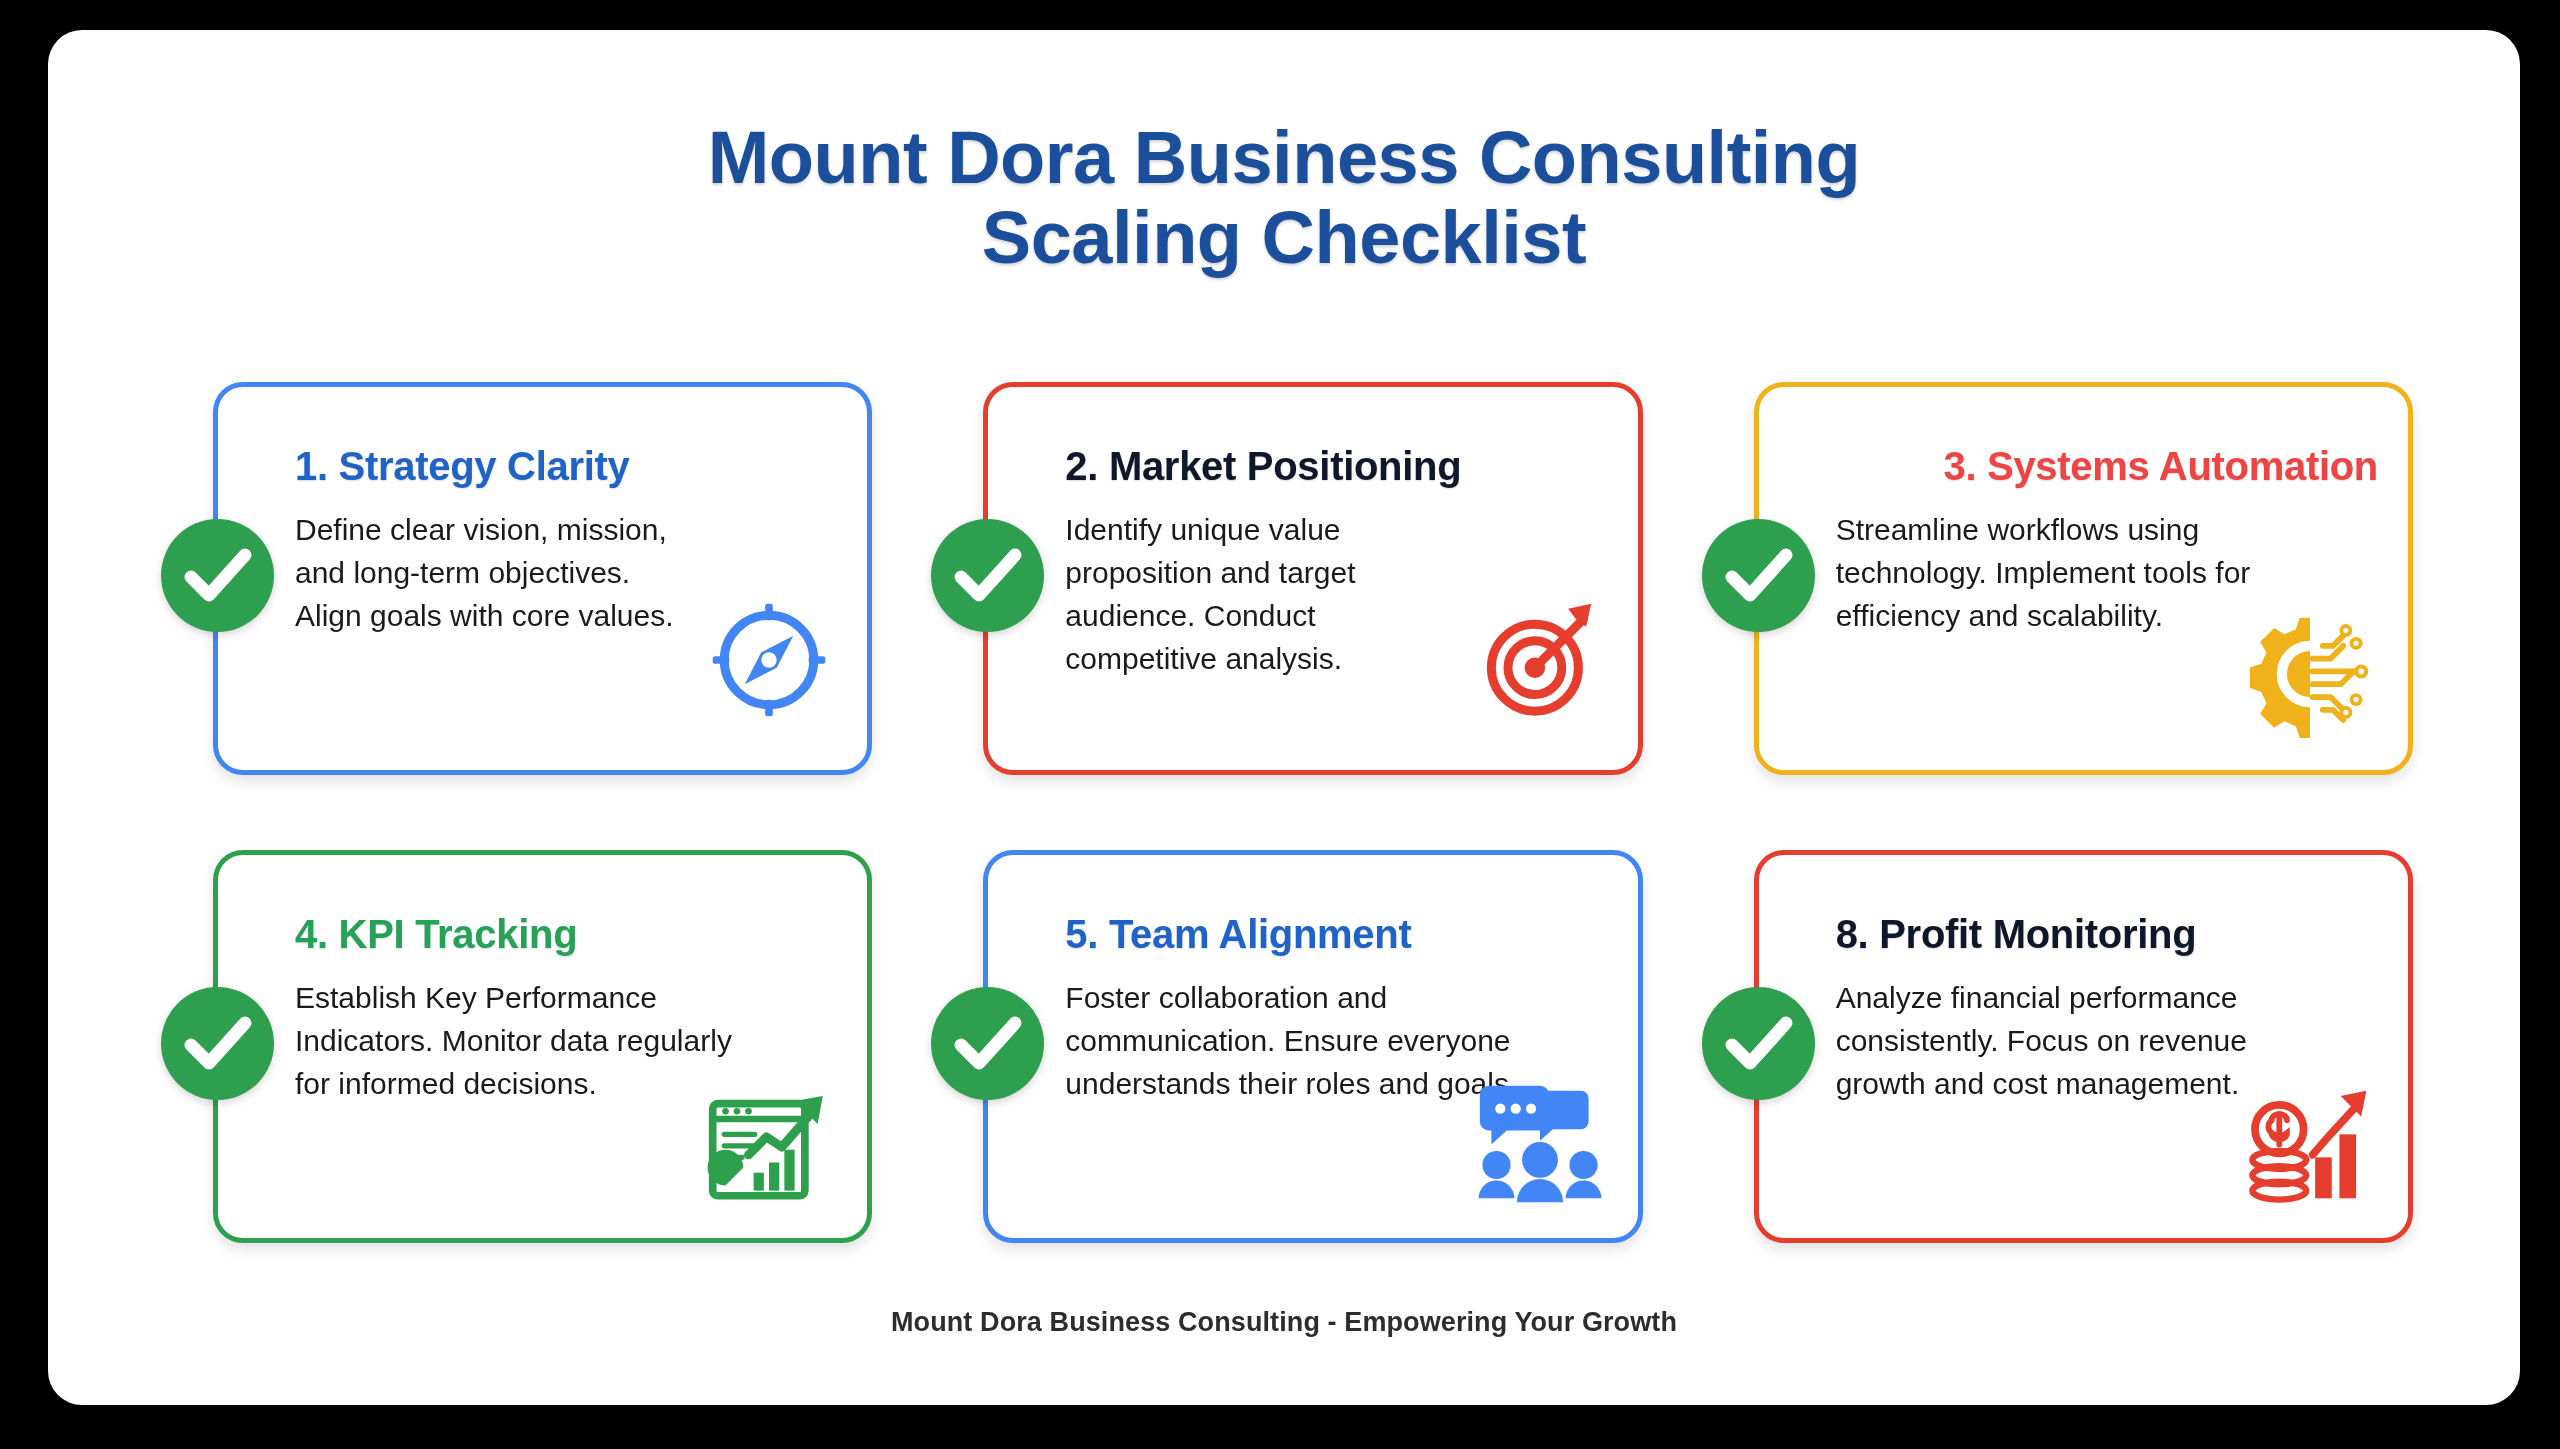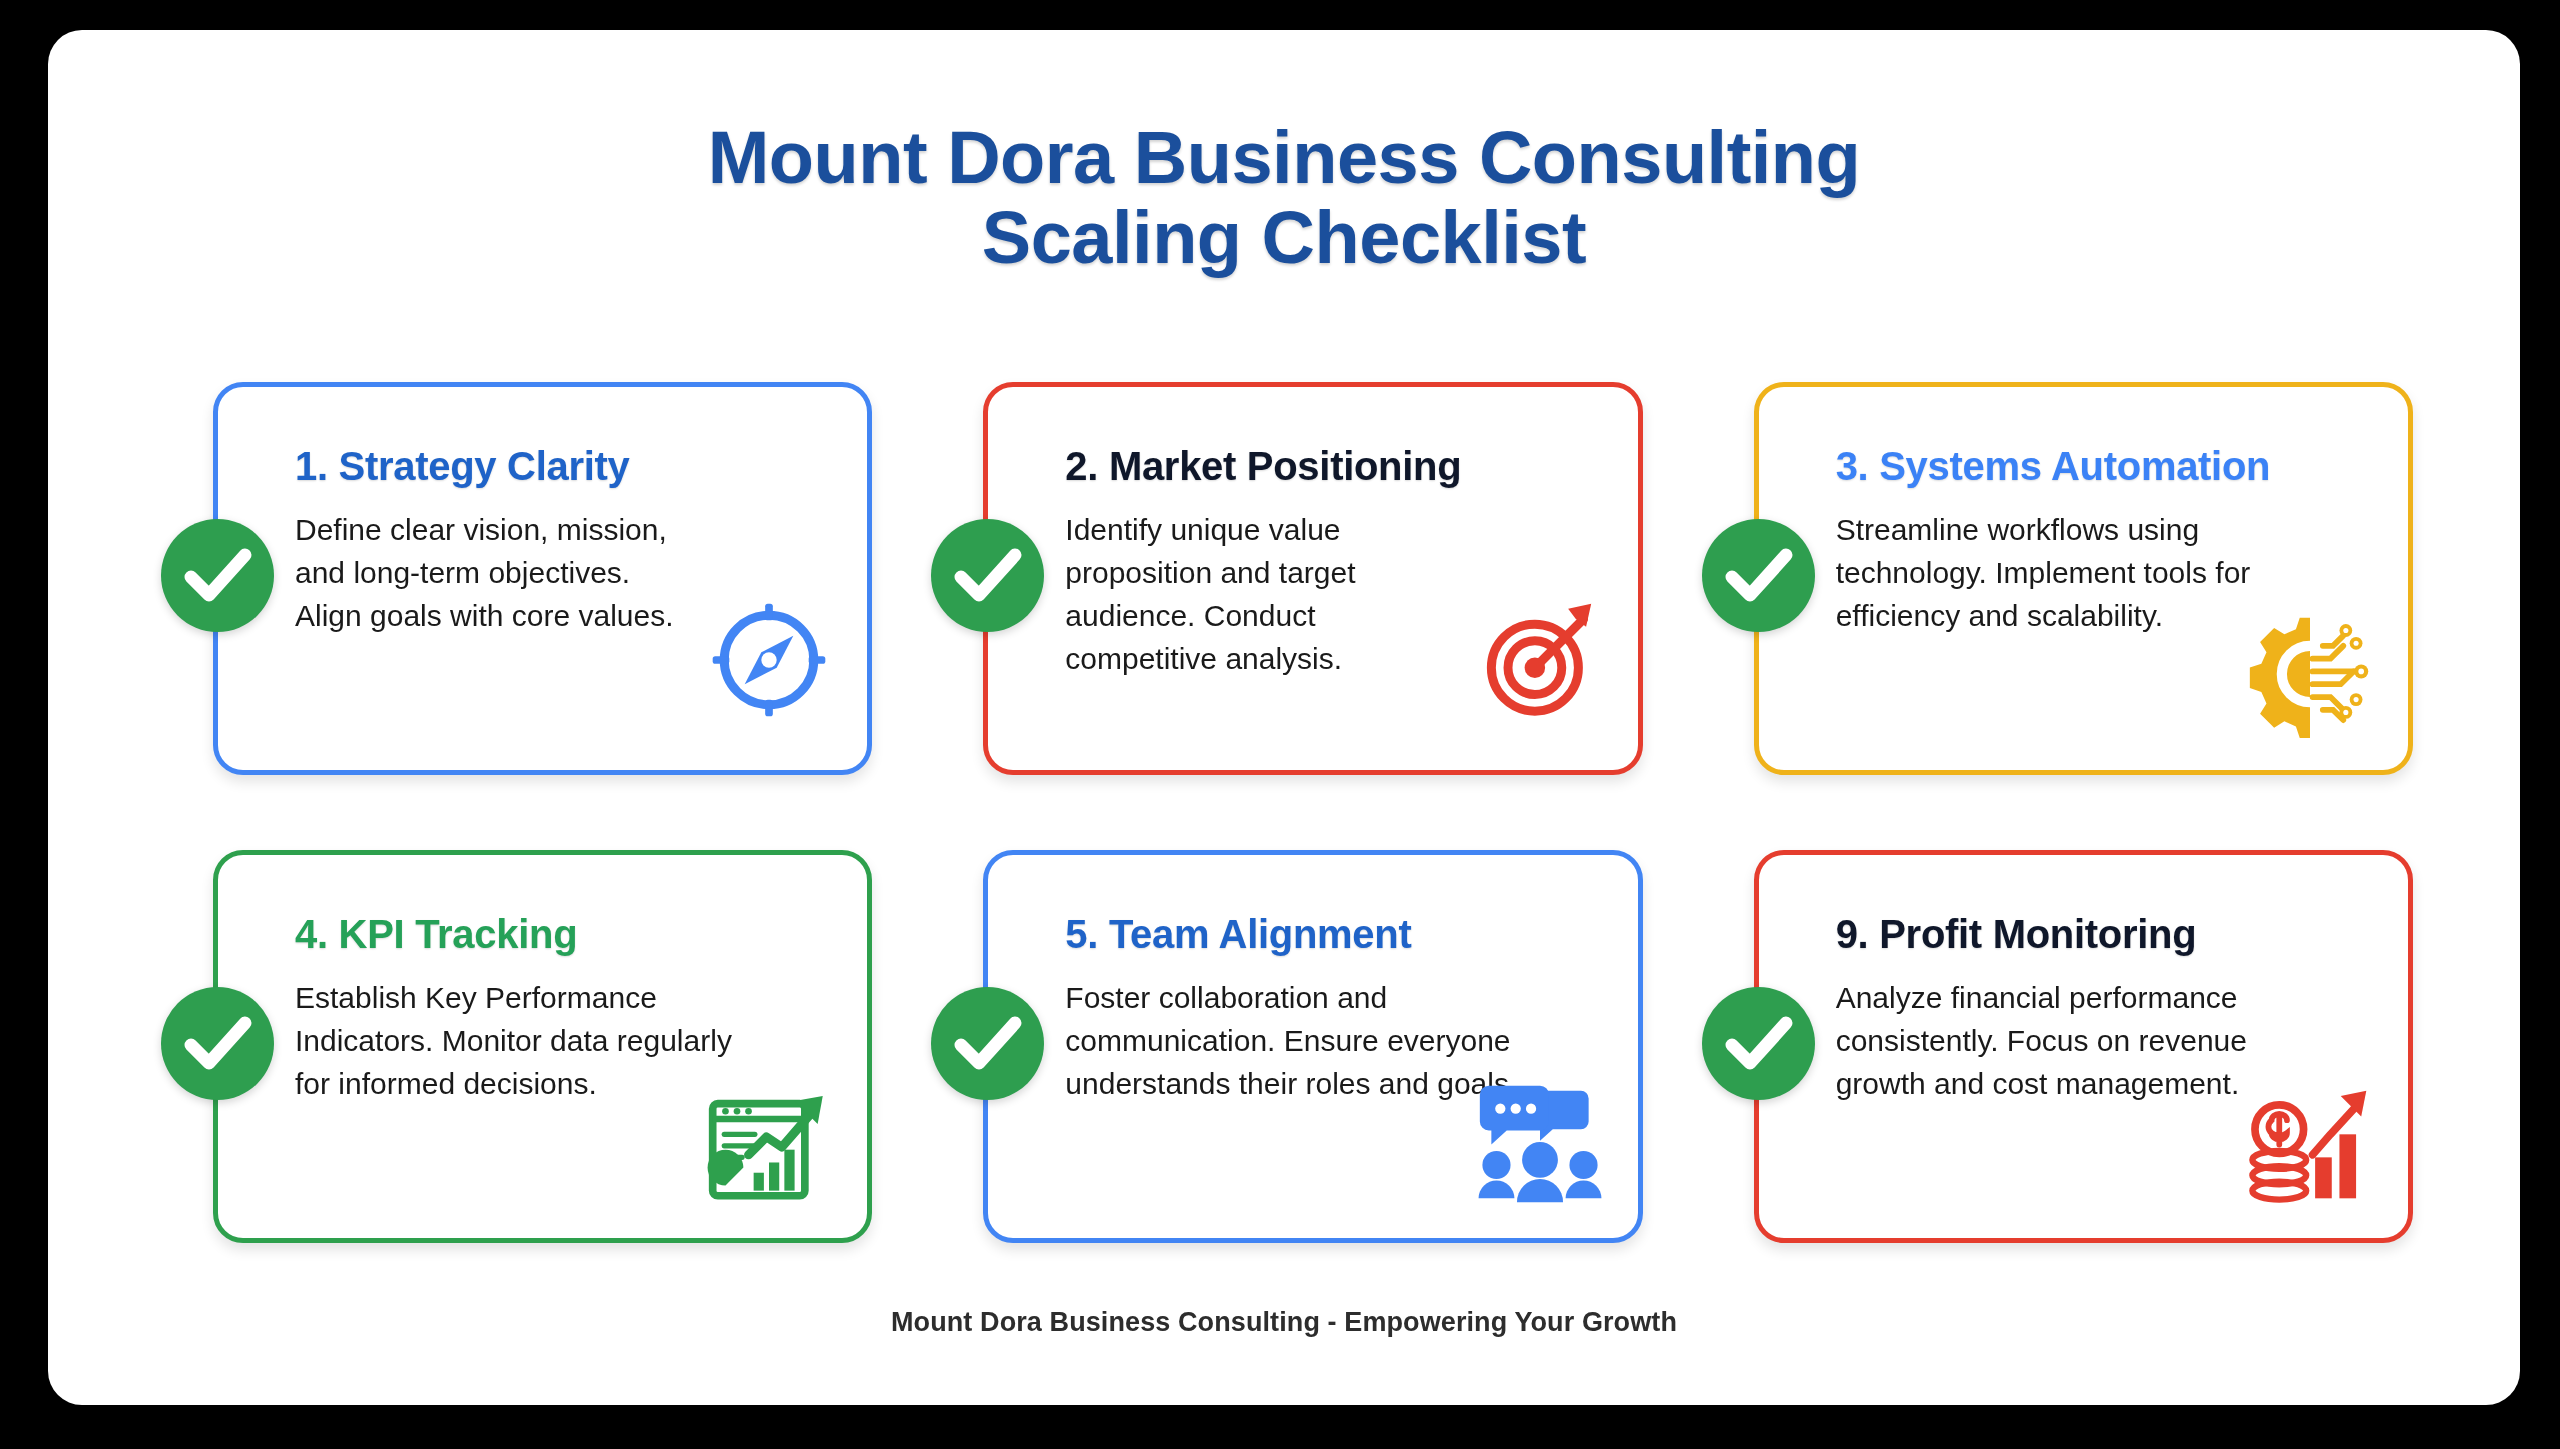--- a/index.html
+++ b/index.html
@@ -113,7 +113,7 @@
   }
   .t-blue   { color: #1f63c8; }
   .t-red    { color: #0f172a; }
-  .t-yellow { color: #3b82f6; }
+  .t-yellow { color: #ef4444; text-align: right; }
   .t-green  { color: #25a158; }
 
   .card-desc {

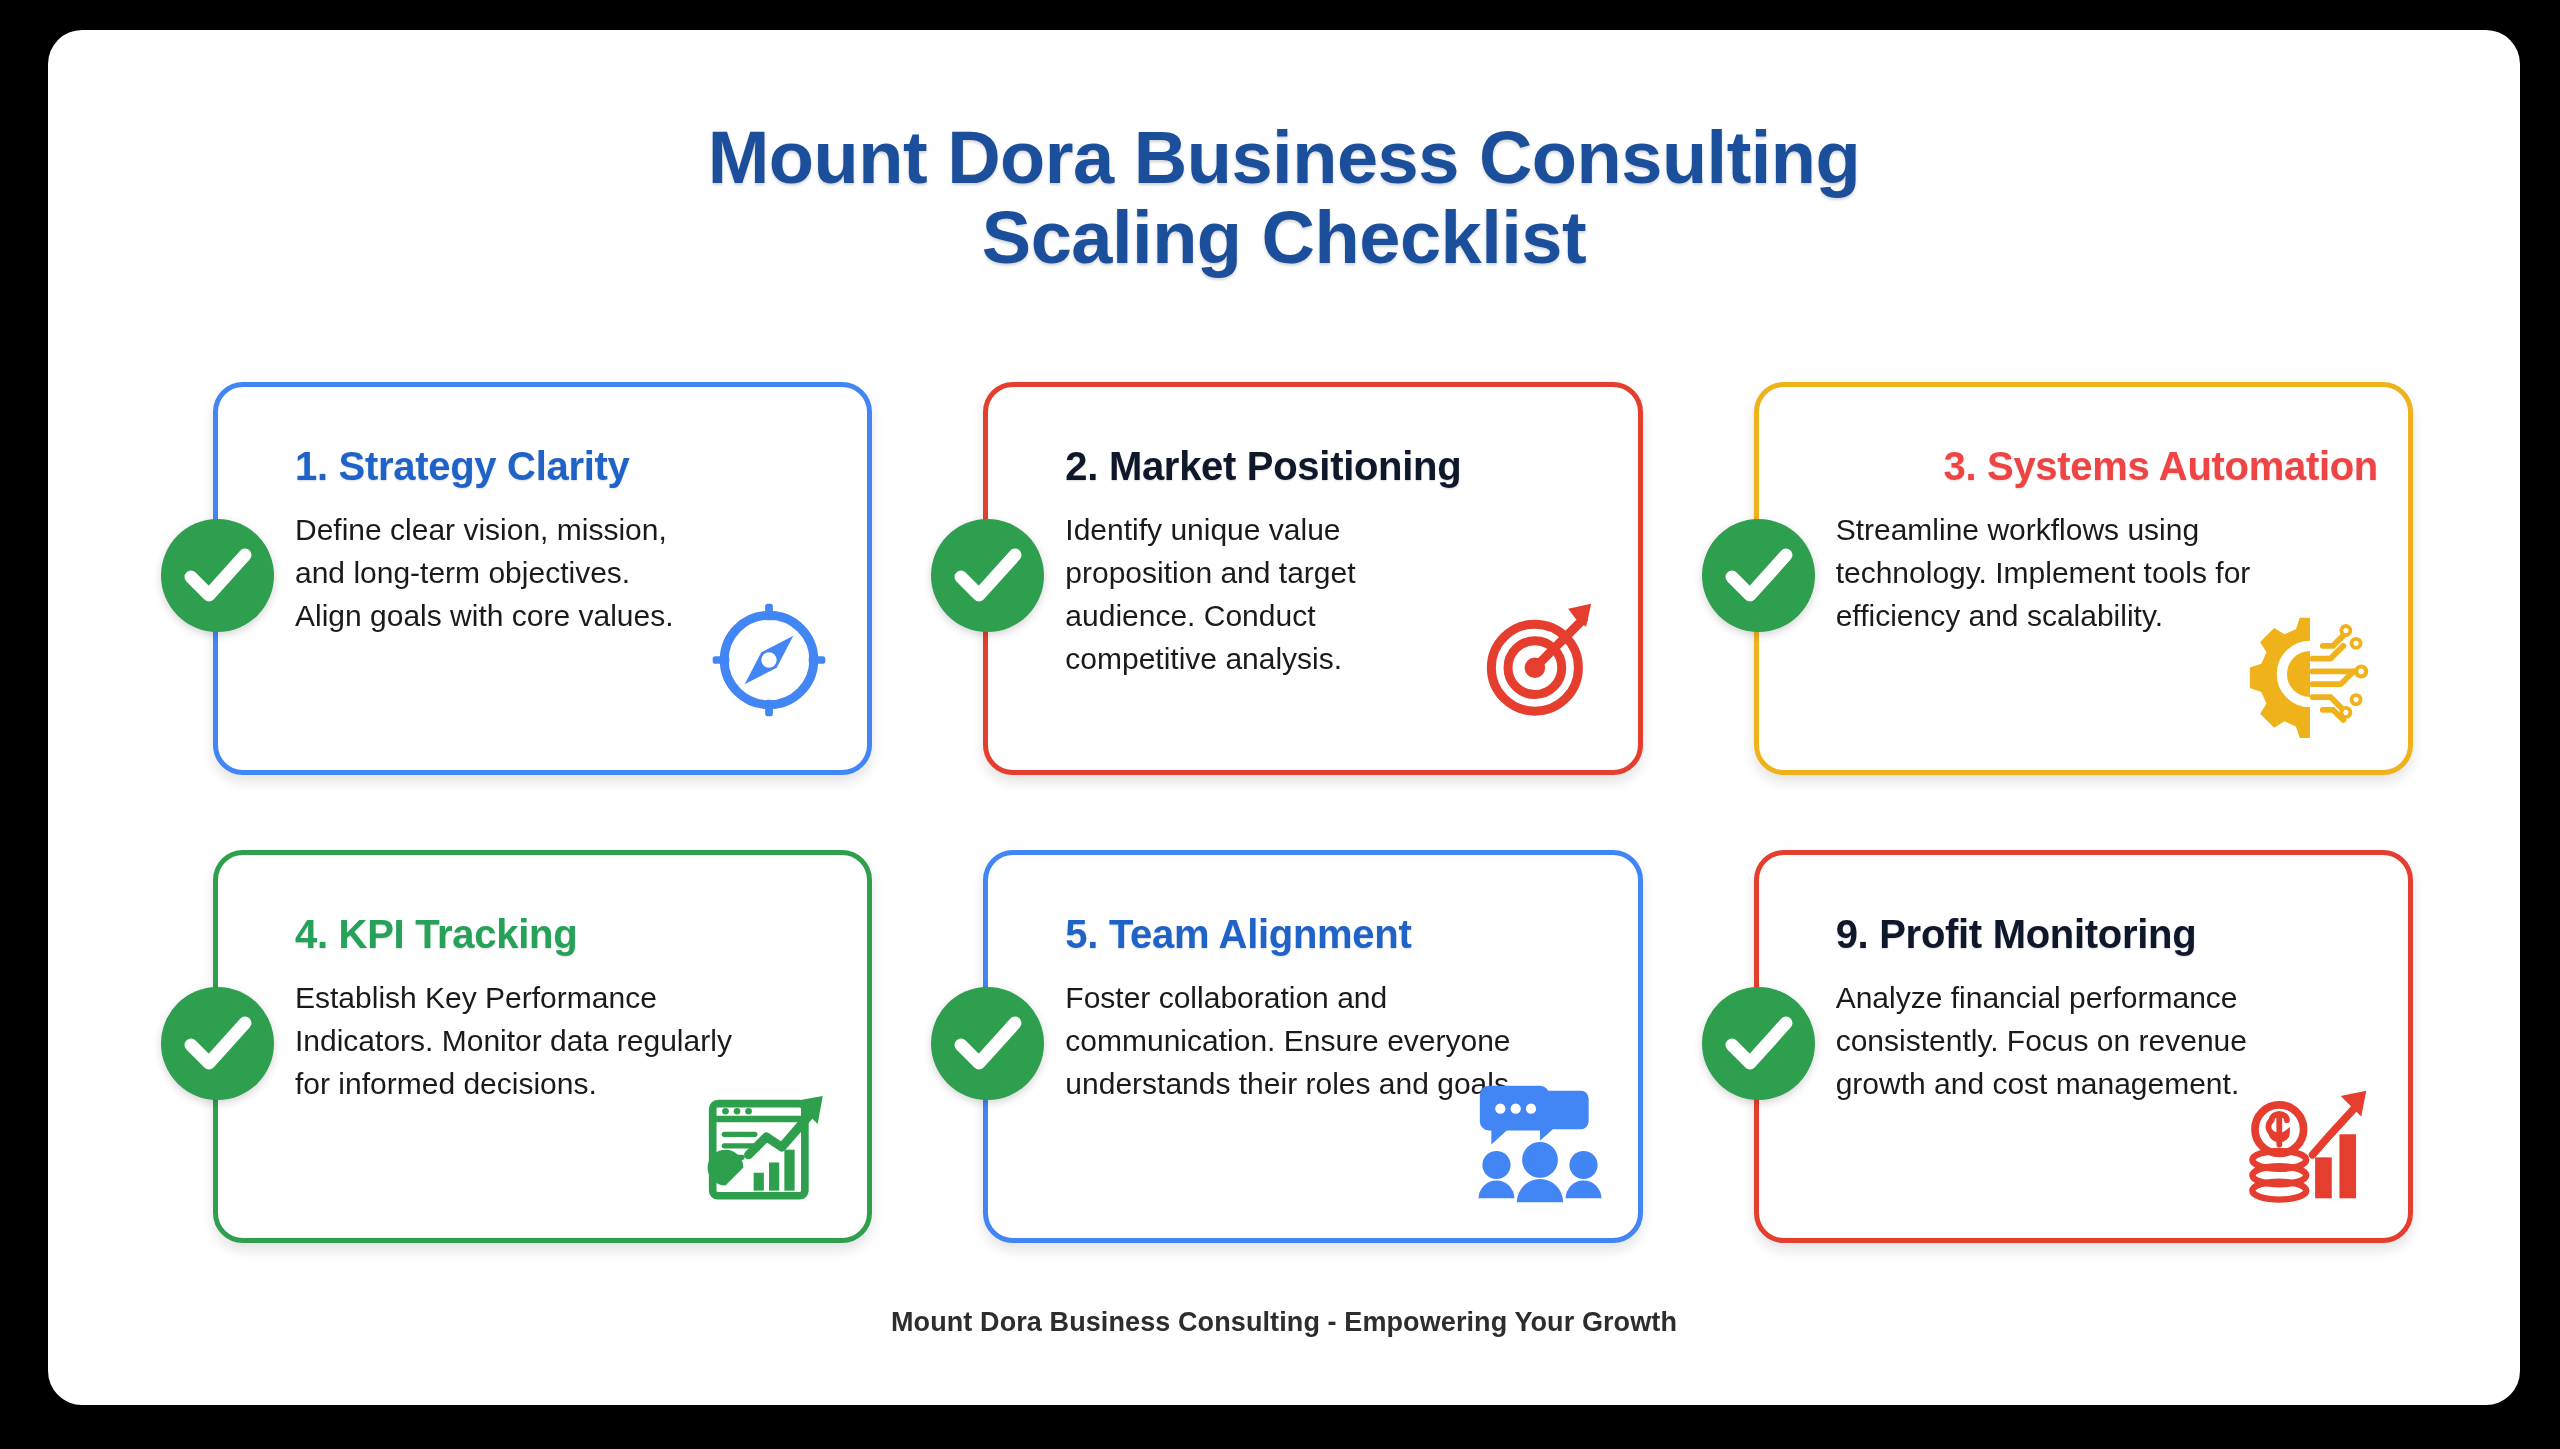--- a/index.html
+++ b/index.html
@@ -321,7 +321,7 @@
             </svg>
           </div>
           <div class="card-body">
-            <div class="card-title t-red">9. Profit Monitoring</div>
+            <div class="card-title t-red">8. Profit Monitoring</div>
             <p class="card-desc wide">Analyze financial performance consistently. Focus on revenue growth and cost management.</p>
           </div>
           <div class="card-icon lowset">

